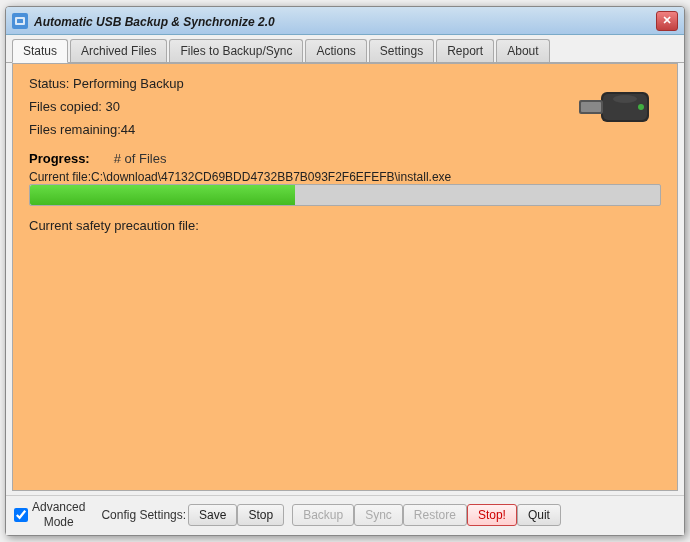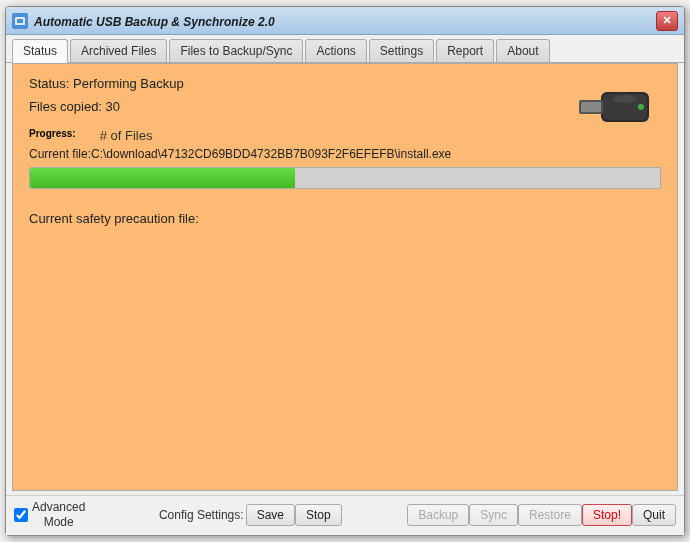--- a/index.html
+++ b/index.html
@@ -268,6 +268,7 @@
 
     <div class="status-line">Status: Performing Backup</div>
     <div class="status-line">Files copied: 30</div>
+    <div class="status-line">Files remaining:44</div>
 
     <div class="progress-section">
       <div class="progress-label-row">

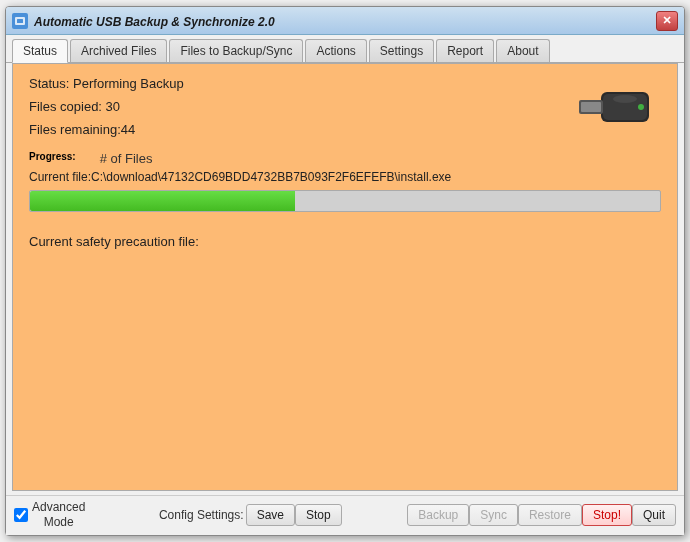--- a/index.html
+++ b/index.html
@@ -128,7 +128,7 @@
     }
     .progress-label-bold {
       font-weight: bold;
-      font-size: 10px;
+      font-size: 13px;
       text-align: center;
     }
     .progress-label-files {

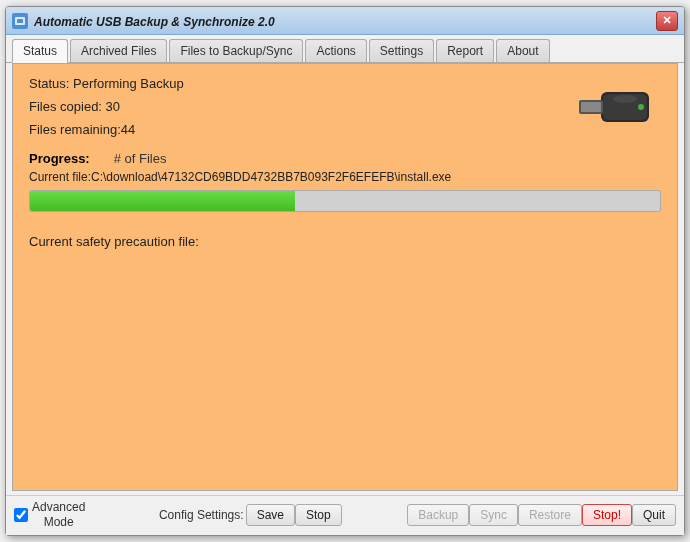--- a/index.html
+++ b/index.html
@@ -138,7 +138,6 @@
     .current-file-text {
       font-size: 12px;
       color: #222;
-      margin-bottom: 6px;
       word-break: break-all;
     }
     .progress-bar-container {

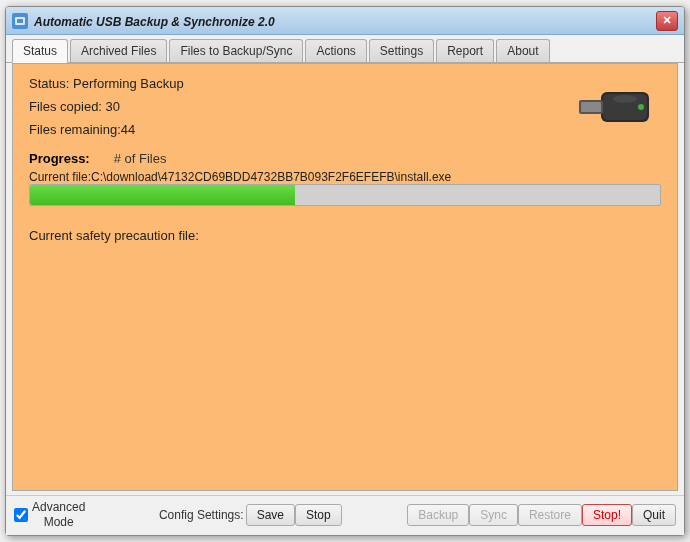--- a/index.html
+++ b/index.html
@@ -156,7 +156,7 @@
     .safety-precaution {
       font-size: 13px;
       color: #222;
-      margin-top: 14px;
+      margin-top: 4px;
     }
     .bottom-bar {
       display: flex;

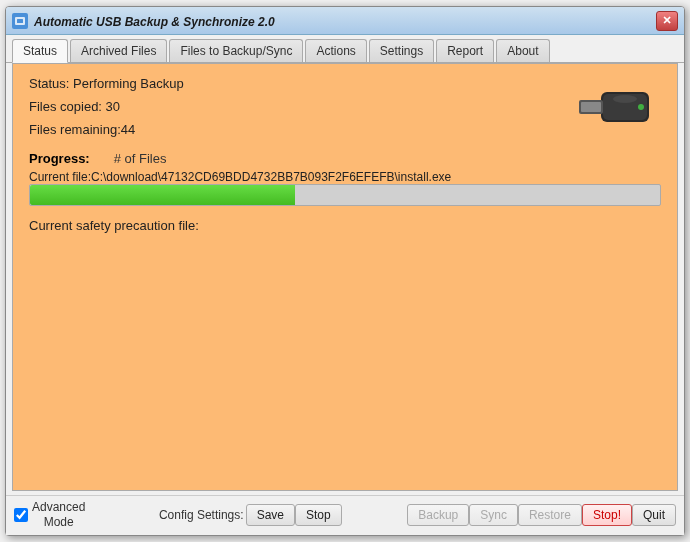--- a/index.html
+++ b/index.html
@@ -165,7 +165,6 @@
       gap: 8px;
       background: #f0f0f0;
       border-top: 1px solid #ccc;
-      justify-content: space-between;
     }
     .advanced-mode {
       display: flex;

